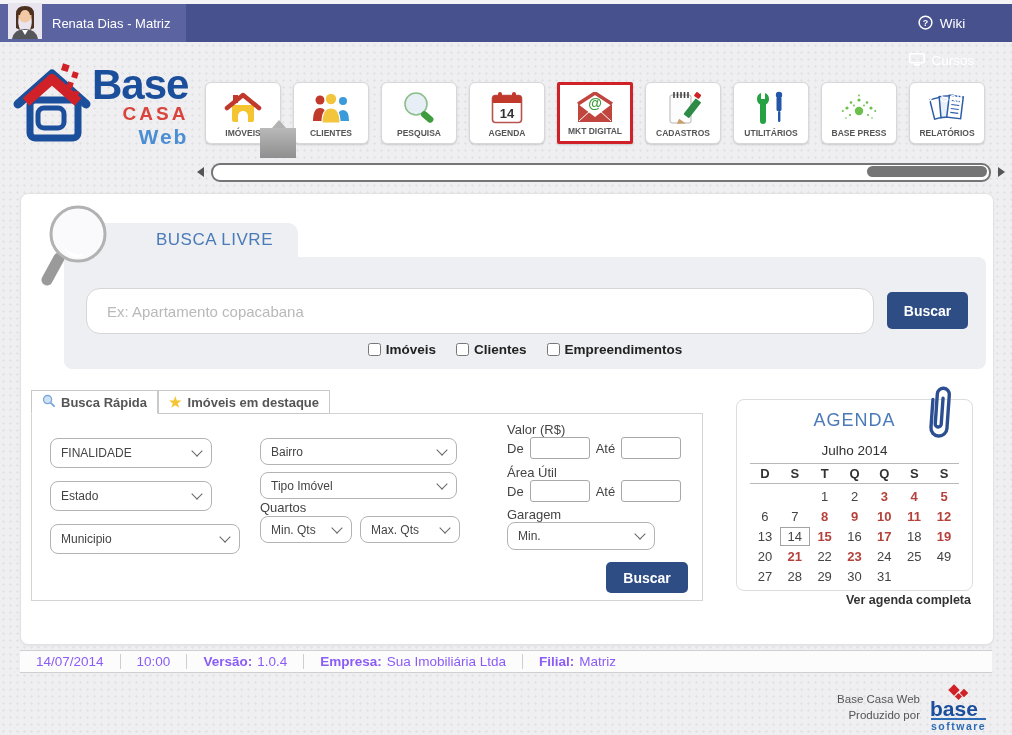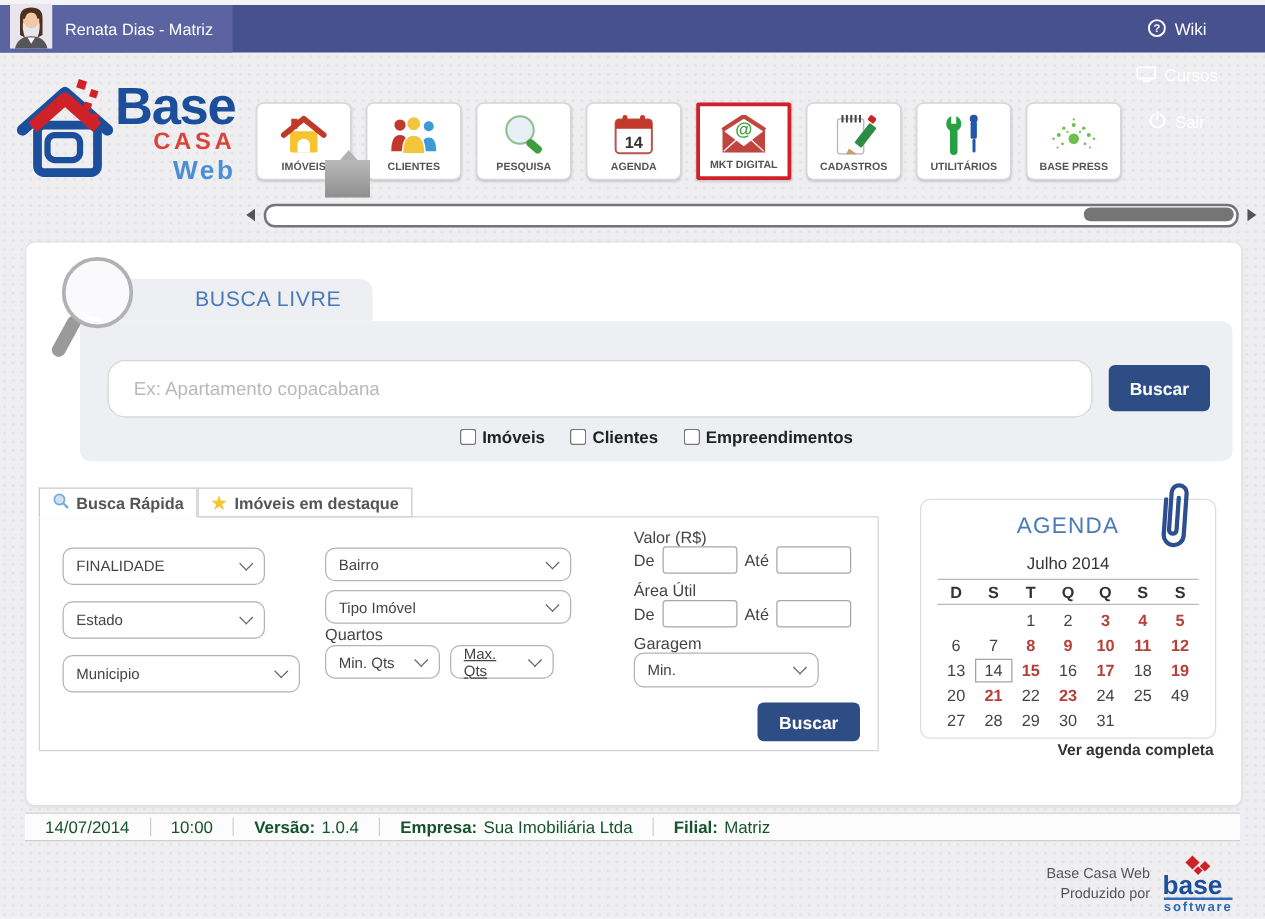--- a/index.html
+++ b/index.html
@@ -315,6 +315,22 @@
           </svg>
         </span>
         <span class="tlabel" data-interactable="false">BASE PRESS</span>
+      </div>
+      <div class="tool-btn" data-interactable="true">
+        <span class="ticon" data-interactable="false">
+          <svg width="36" height="34" viewBox="0 0 36 34">
+            <rect x="3" y="7" width="13" height="20" fill="#fff" stroke="#2d5da8" stroke-width="1.5" transform="rotate(-14 9 17)"></rect>
+            <rect x="11" y="5" width="14" height="21" fill="#e9f0fa" stroke="#2d5da8" stroke-width="1.5" transform="rotate(-5 18 15)"></rect>
+            <rect x="19" y="5" width="14" height="22" fill="#fff" stroke="#2d5da8" stroke-width="1.5" transform="rotate(7 26 16)"></rect>
+            <g stroke="#2d5da8" stroke-width="1.2" transform="rotate(7 26 16)">
+              <line x1="22" y1="10" x2="30" y2="10"></line>
+                <line x1="22" y1="14" x2="30" y2="14"></line>
+              <line x1="22" y1="18" x2="30" y2="18"></line>
+                <line x1="22" y1="22" x2="30" y2="22"></line>
+            </g>
+          </svg>
+        </span>
+        <span class="tlabel" data-interactable="false">RELATÓRIOS</span>
       </div>
     </div>
 

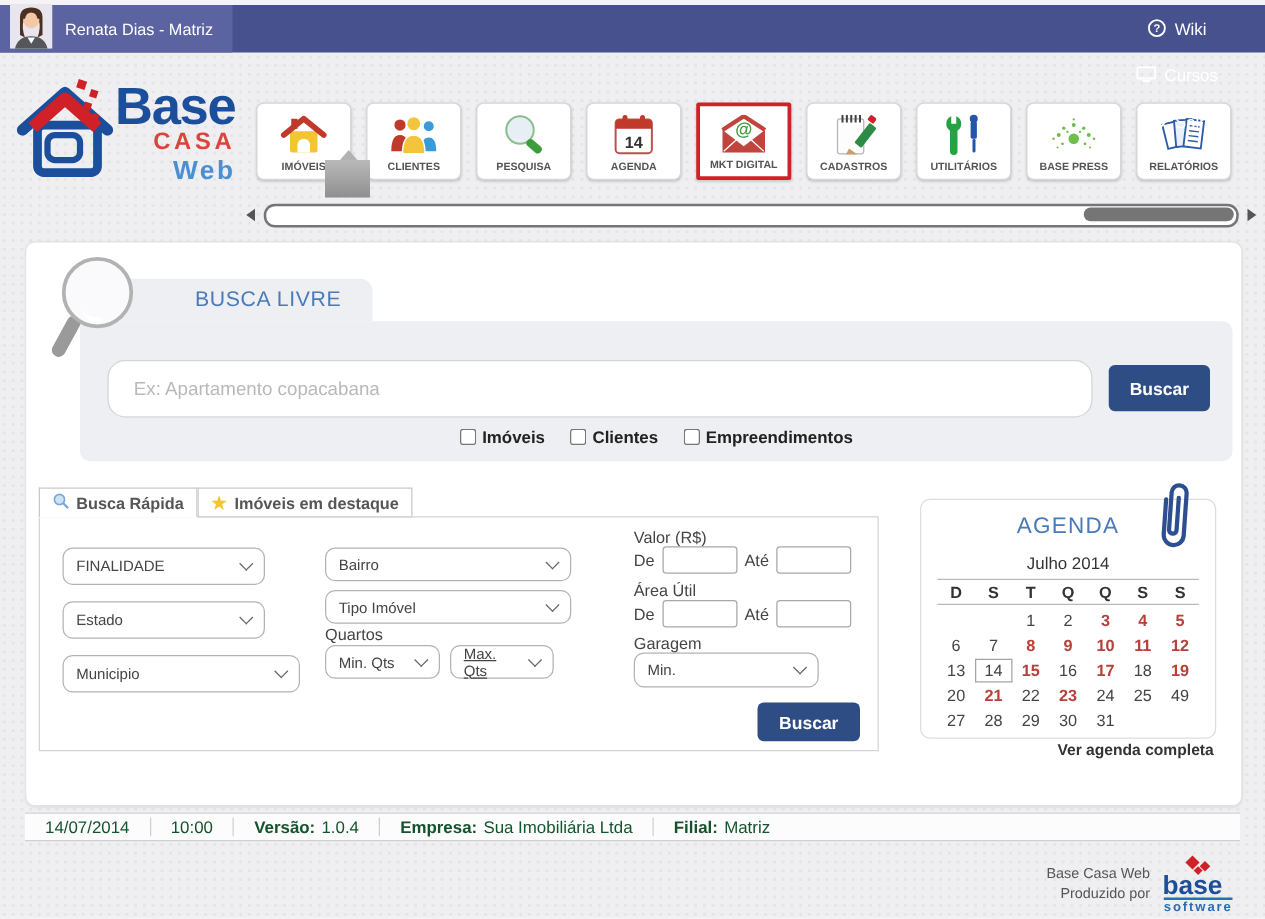--- a/index.html
+++ b/index.html
@@ -416,7 +416,7 @@
       <div class="sel" style="left:228px;top:102px;width:92px;height:27px;" data-interactable="true">
         <span data-interactable="false">Min. Qts</span>
       </div>
-      <div class="sel" style="left:328px;top:102px;width:83px;height:27px;text-decoration:underline;" data-interactable="true">
+      <div class="sel" style="left:328px;top:102px;width:100px;height:27px;" data-interactable="true">
         <span data-interactable="false">Max. Qts</span>
       </div>
 

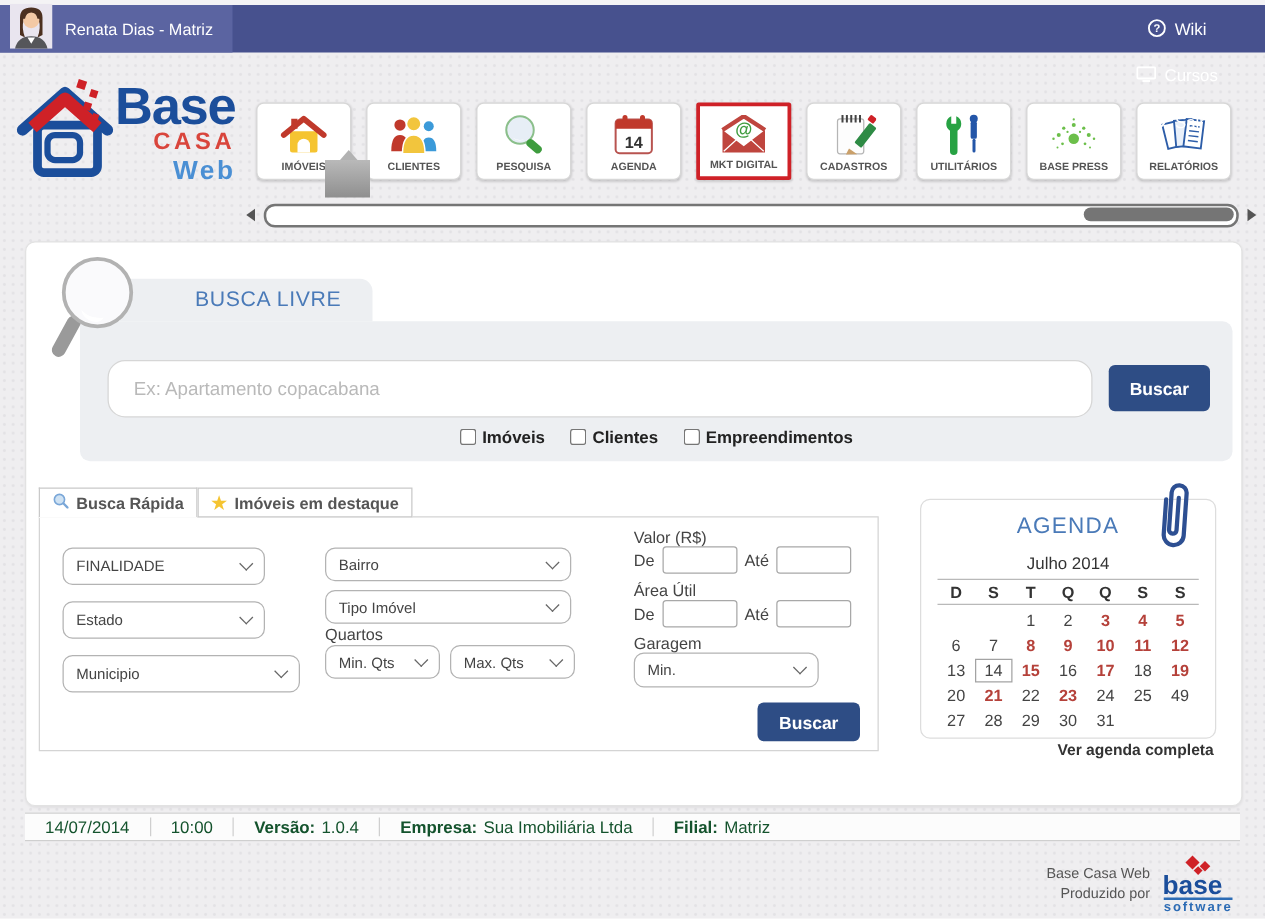--- a/index.html
+++ b/index.html
@@ -95,7 +95,7 @@
   
   .footer{position:absolute;left:20px;top:650px;width:972px;height:21px;background:#fcfcfc;
           border-top:1px solid #cfcfcf;border-bottom:1px solid #cfcfcf;display:flex;align-items:center;
-          font-size:13.5px;color:#14532d;box-sizing:content-box;}
+          font-size:13.5px;color:#8b5cf6;box-sizing:content-box;}
   .f-item{padding:0 16px;display:flex;gap:5px;white-space:nowrap;}
   .f-item + .f-item{border-left:1px solid #cfcfcf;}
   .f-bold{font-weight:bold;}

